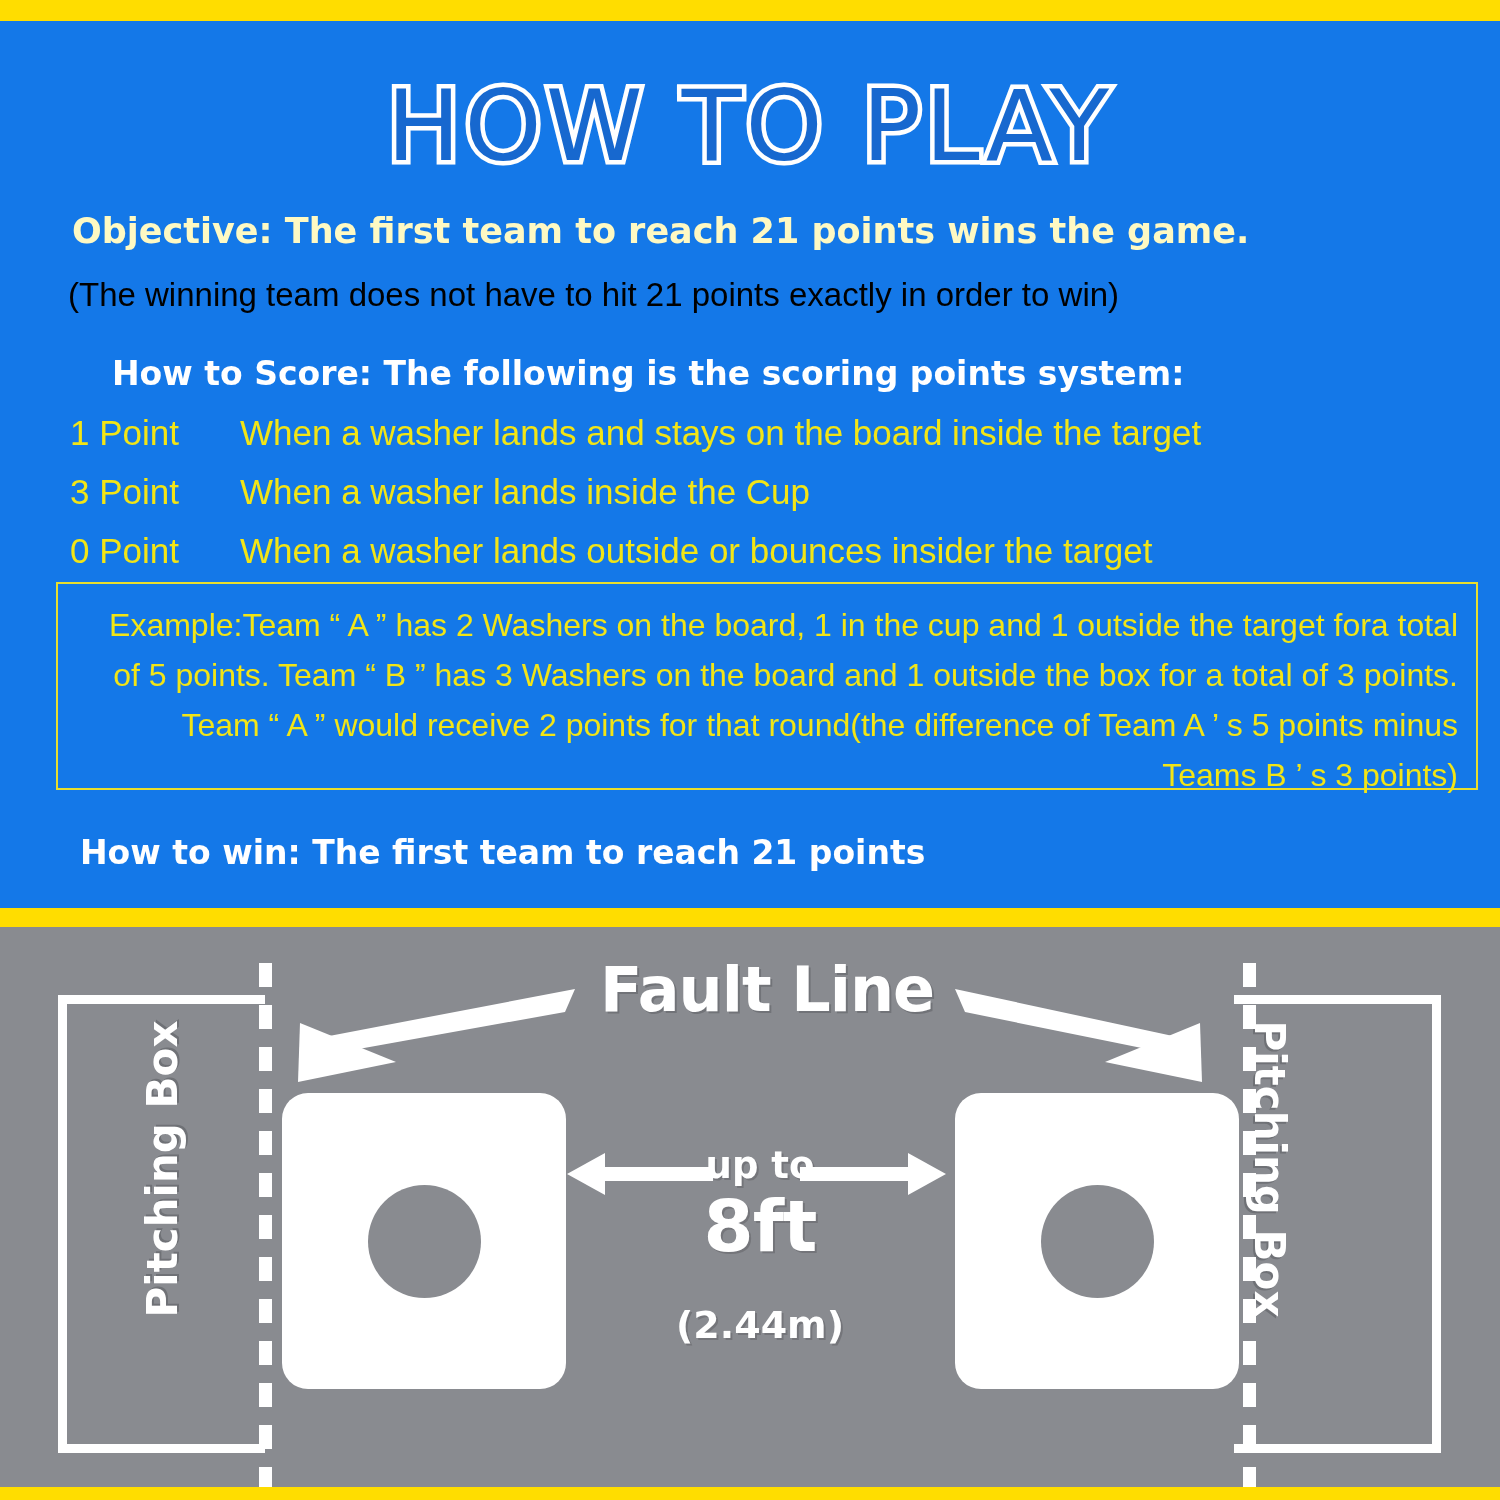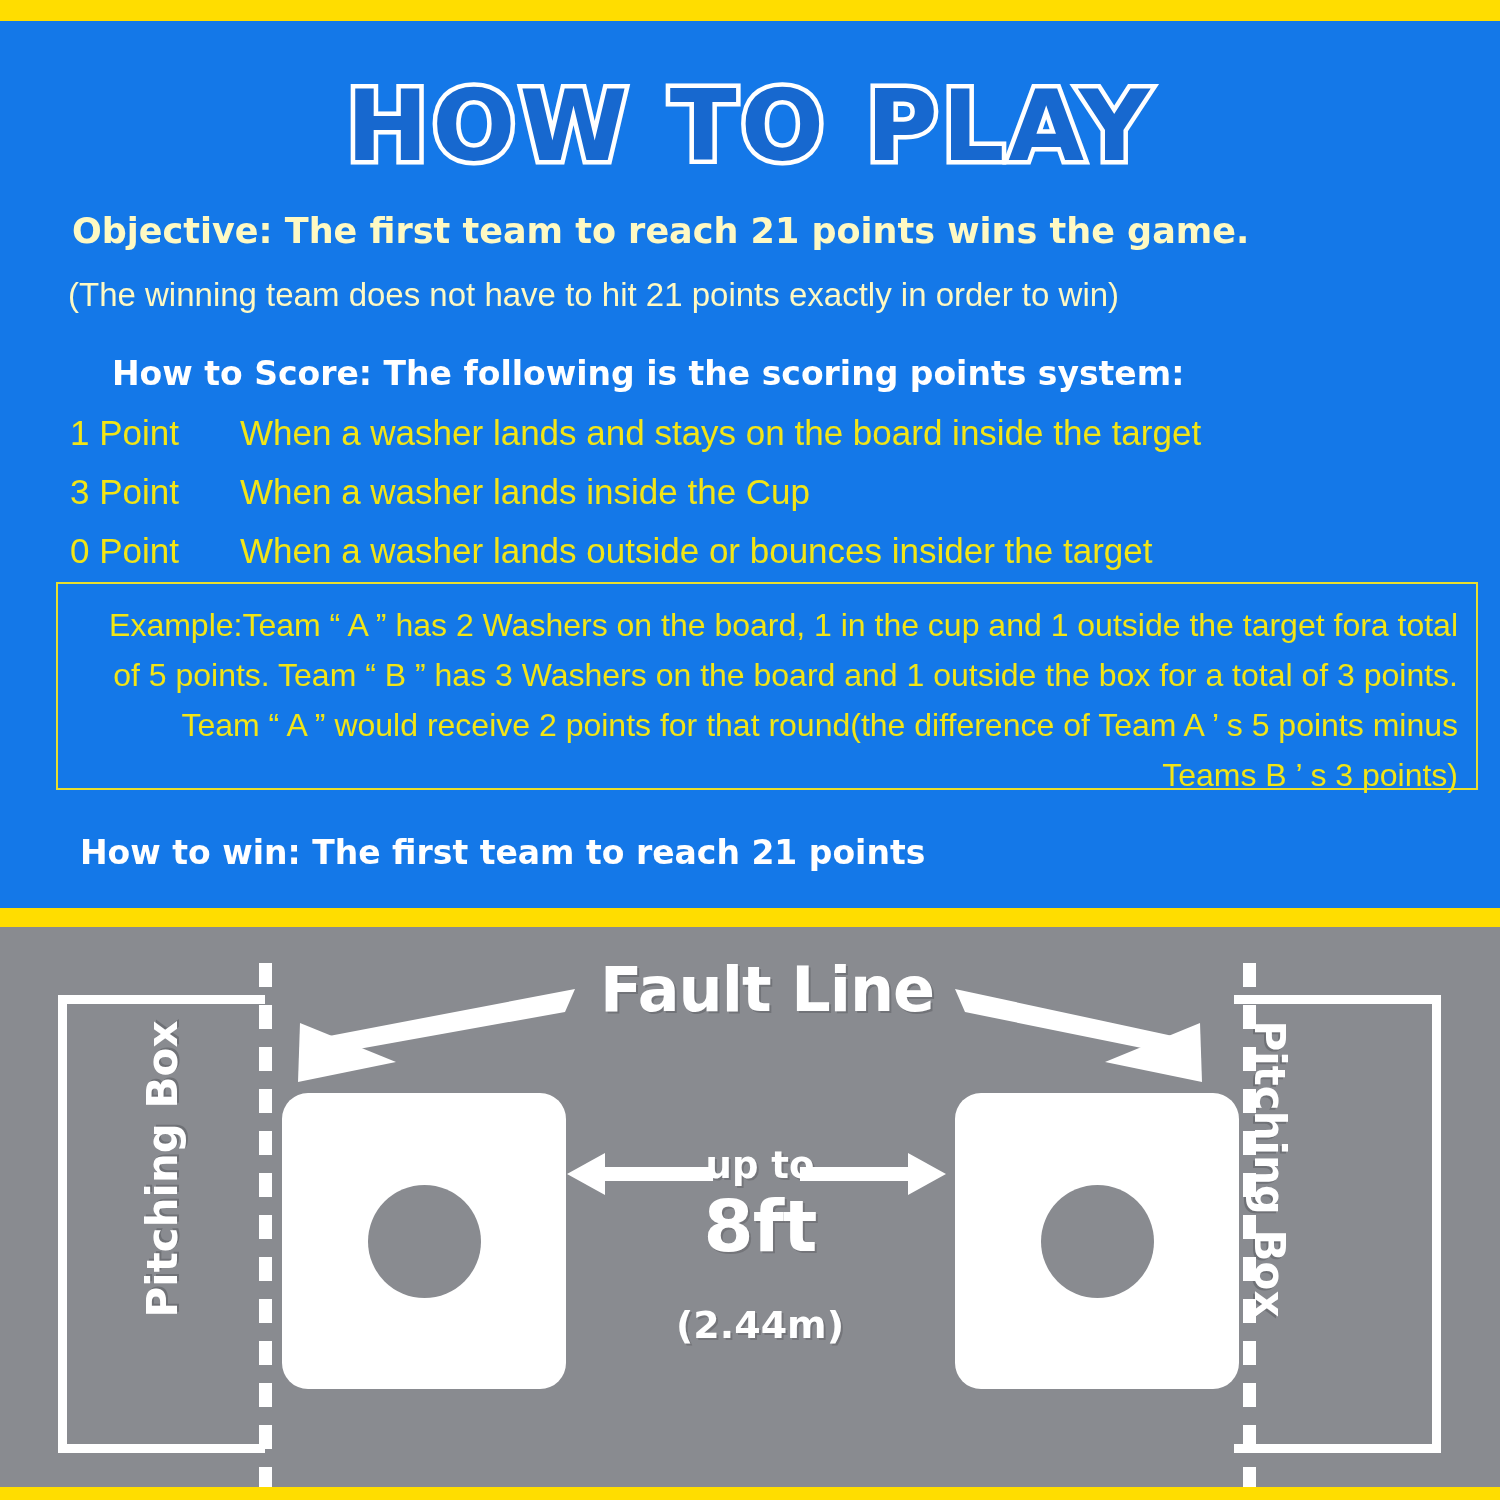--- a/index.html
+++ b/index.html
@@ -29,7 +29,7 @@
     width:1500px;
     text-align:center;
     font-family:"DejaVu Sans", sans-serif;
-    font-weight:bold;
+    font-weight:normal;
     font-size:98px;
     line-height:1;
     letter-spacing:4px;

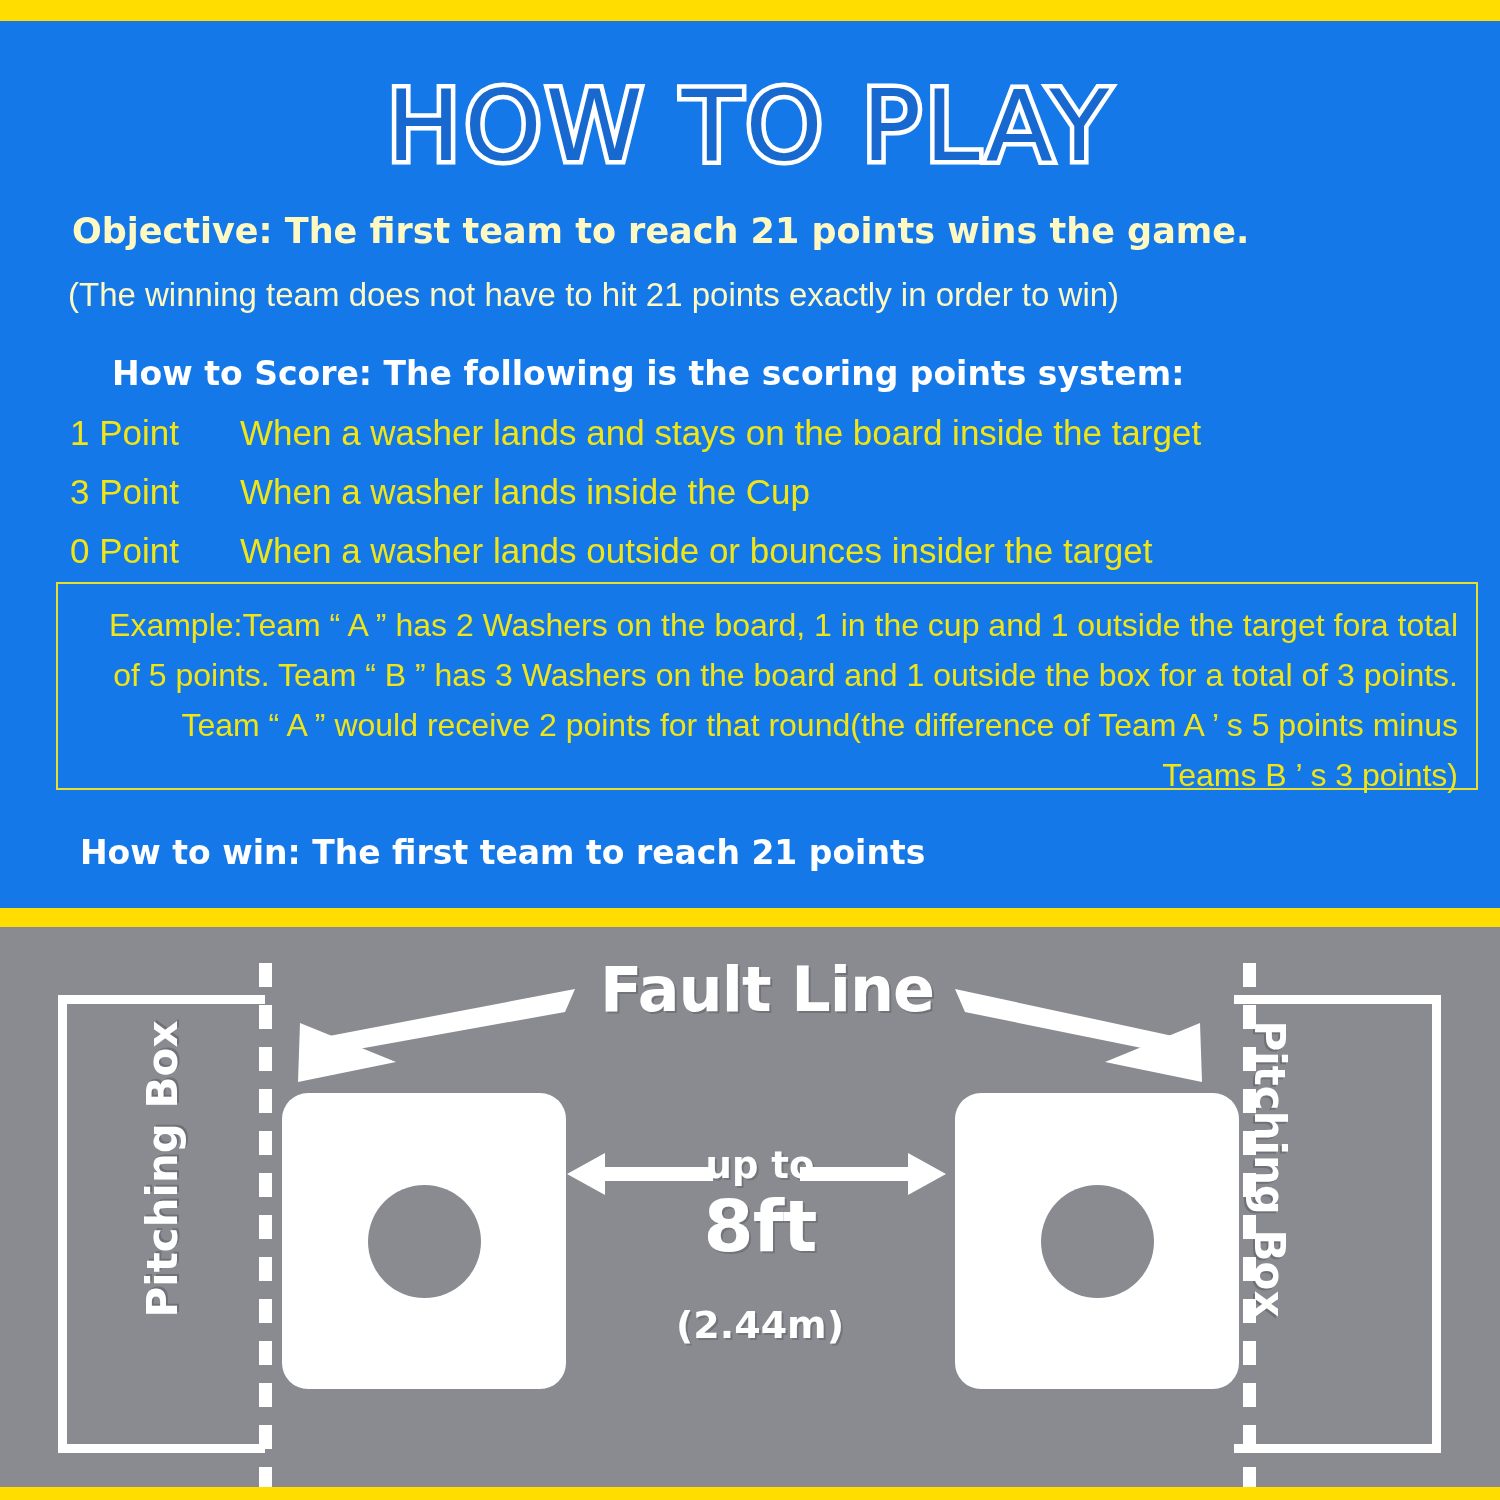--- a/index.html
+++ b/index.html
@@ -53,7 +53,7 @@
     left:68px; top:255px;
     font-family:"Liberation Sans", sans-serif;
     font-size:33px;
-    color:#fef9c3;
+    color:#000000;
     white-space:nowrap;
   }
   .line-howscore {

